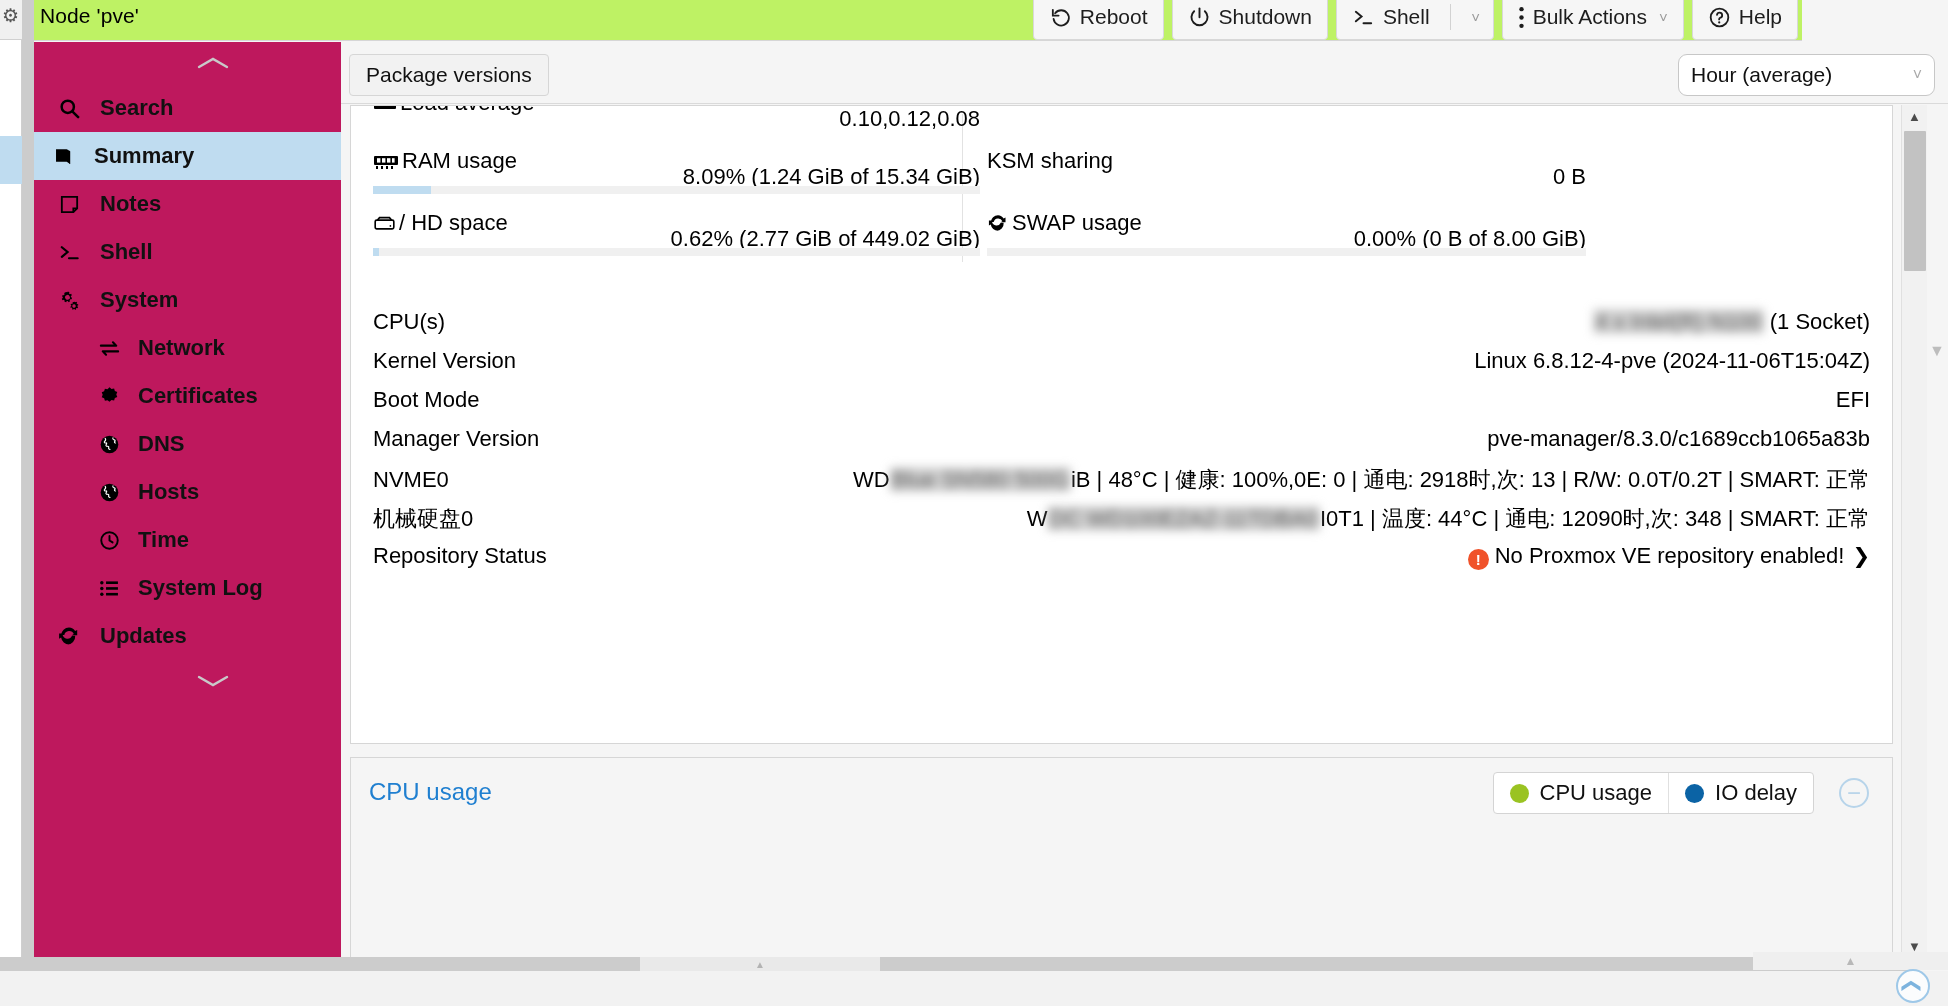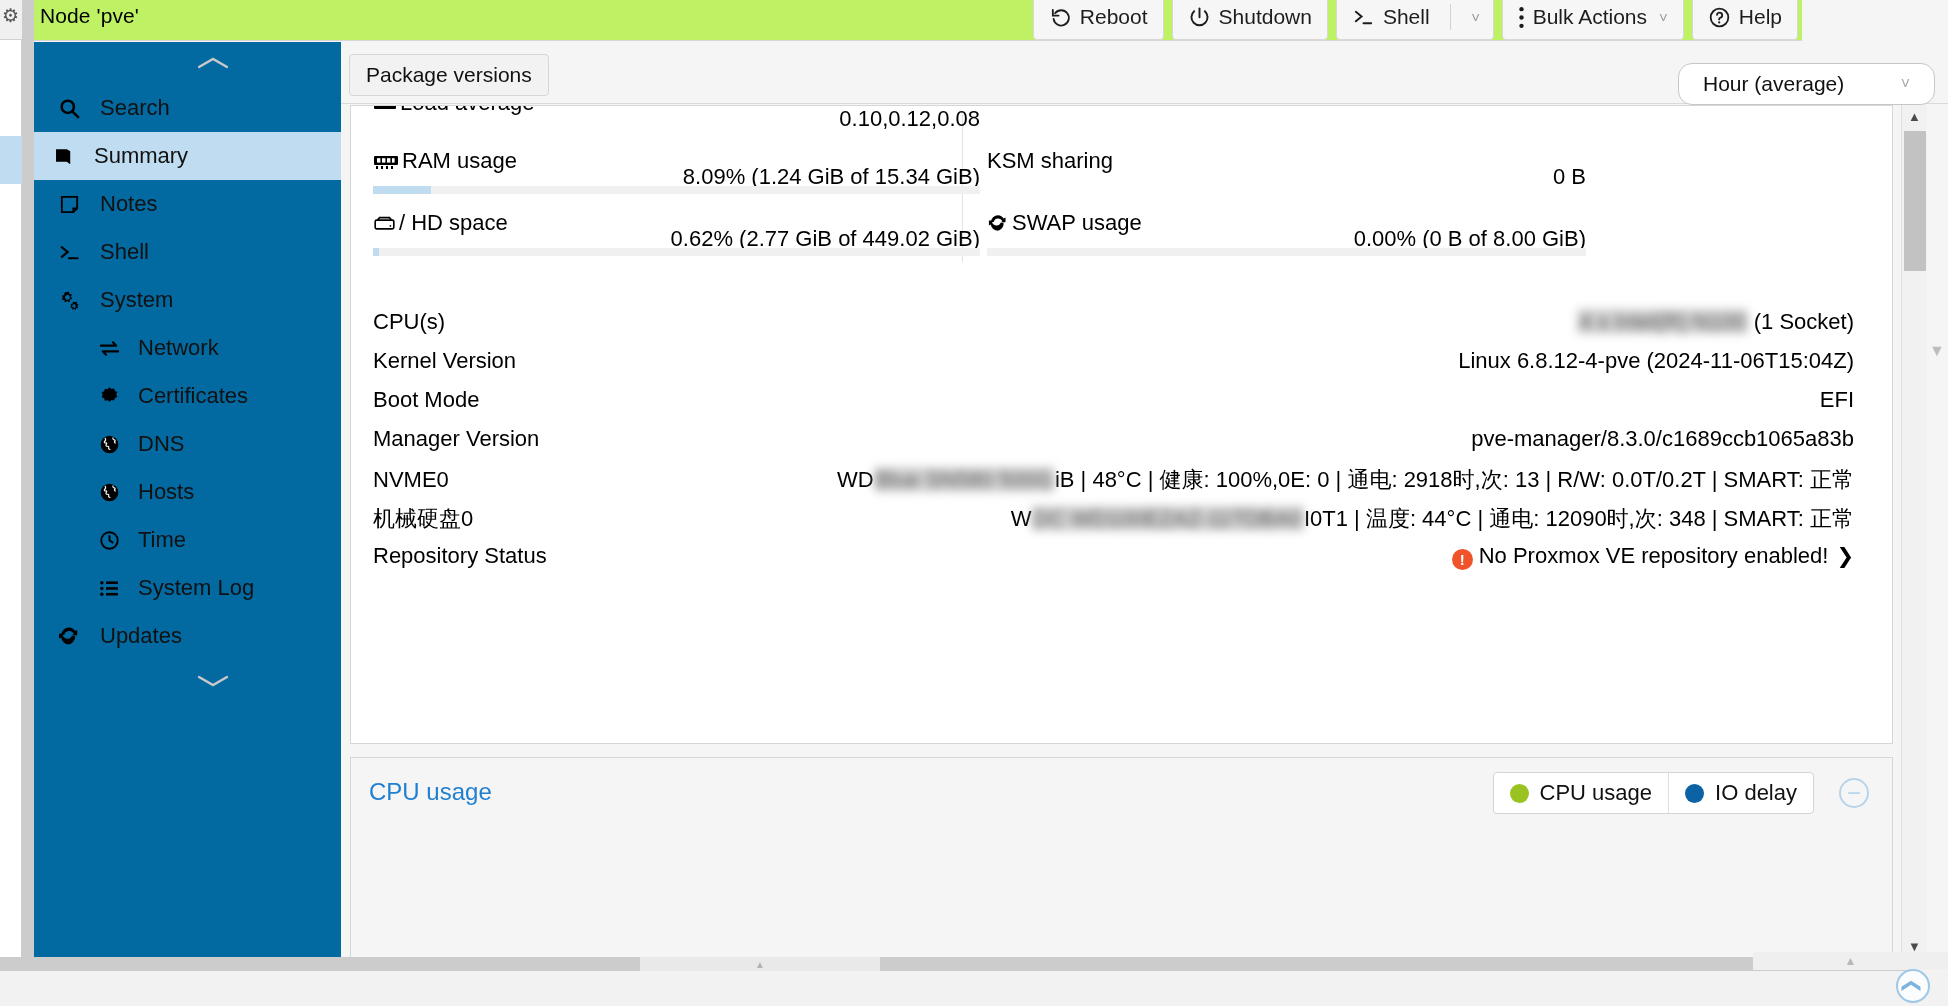--- a/index.html
+++ b/index.html
@@ -108,9 +108,9 @@
   .tf-select {
     position: absolute; right: 13px; top: 12px;
     width: 257px; height: 42px;
-    background: #ffffff; border: 1px solid #c7c7c7; border-radius: 14px;
-    display: flex; align-items: center; padding: 0 24px;
-    font-size: 21px; color: #111; cursor: pointer; margin-top: 9px;
+    background: #ffffff; border: 1px solid #c7c7c7; border-radius: 9px;
+    display: flex; align-items: center; padding: 0 12px;
+    font-size: 21px; color: #111; cursor: pointer;
   }
   .tf-select .tf-caret { margin-left: auto; color: #a9a9a9; font-size: 16px; }
 

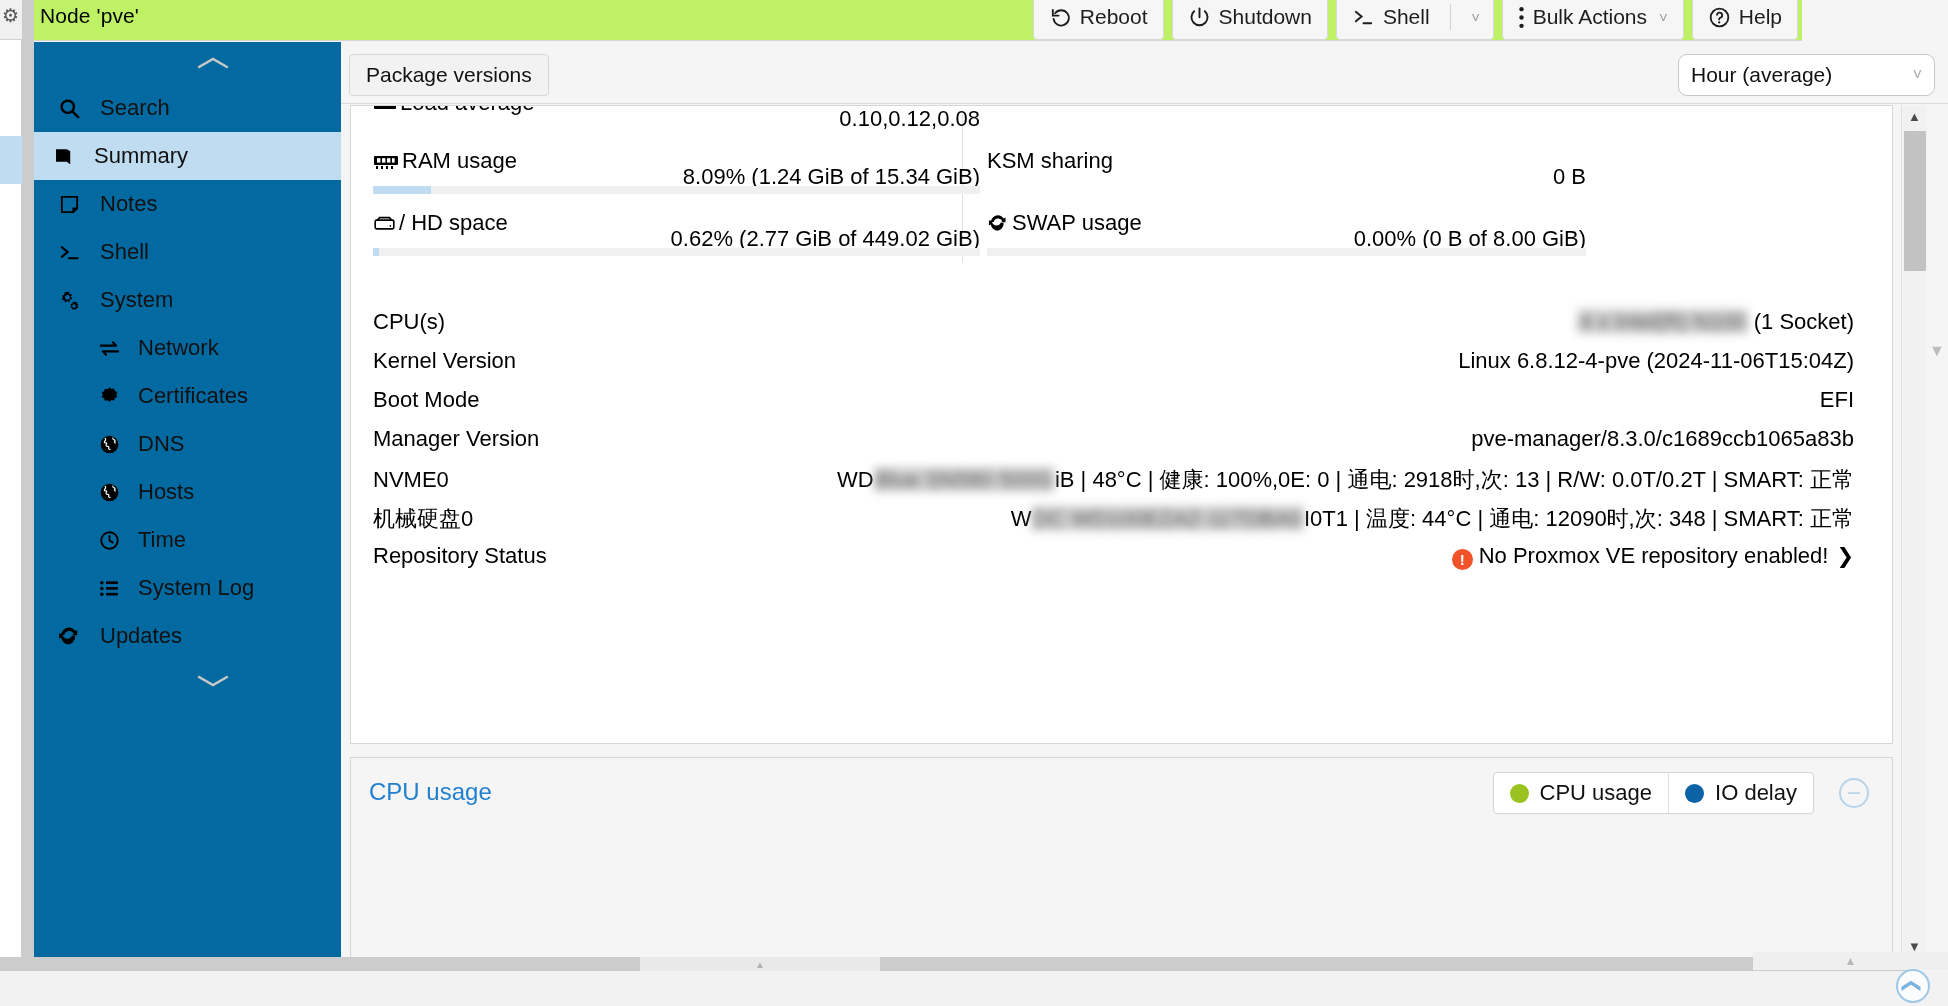--- a/index.html
+++ b/index.html
@@ -72,8 +72,9 @@
   
   .sidebar {
     position: absolute; left: 34px; top: 42px; width: 359px; height: 915px;
-    background: #0369a1; border-right: 1px solid #cccccc;
+    background: #be185d; border-right: 1px solid #cccccc;
     overflow: hidden;
+    font-weight: bold;
   }
   .sb-scroll-up, .sb-scroll-down {
     height: 42px; display: flex; align-items: center; justify-content: center;

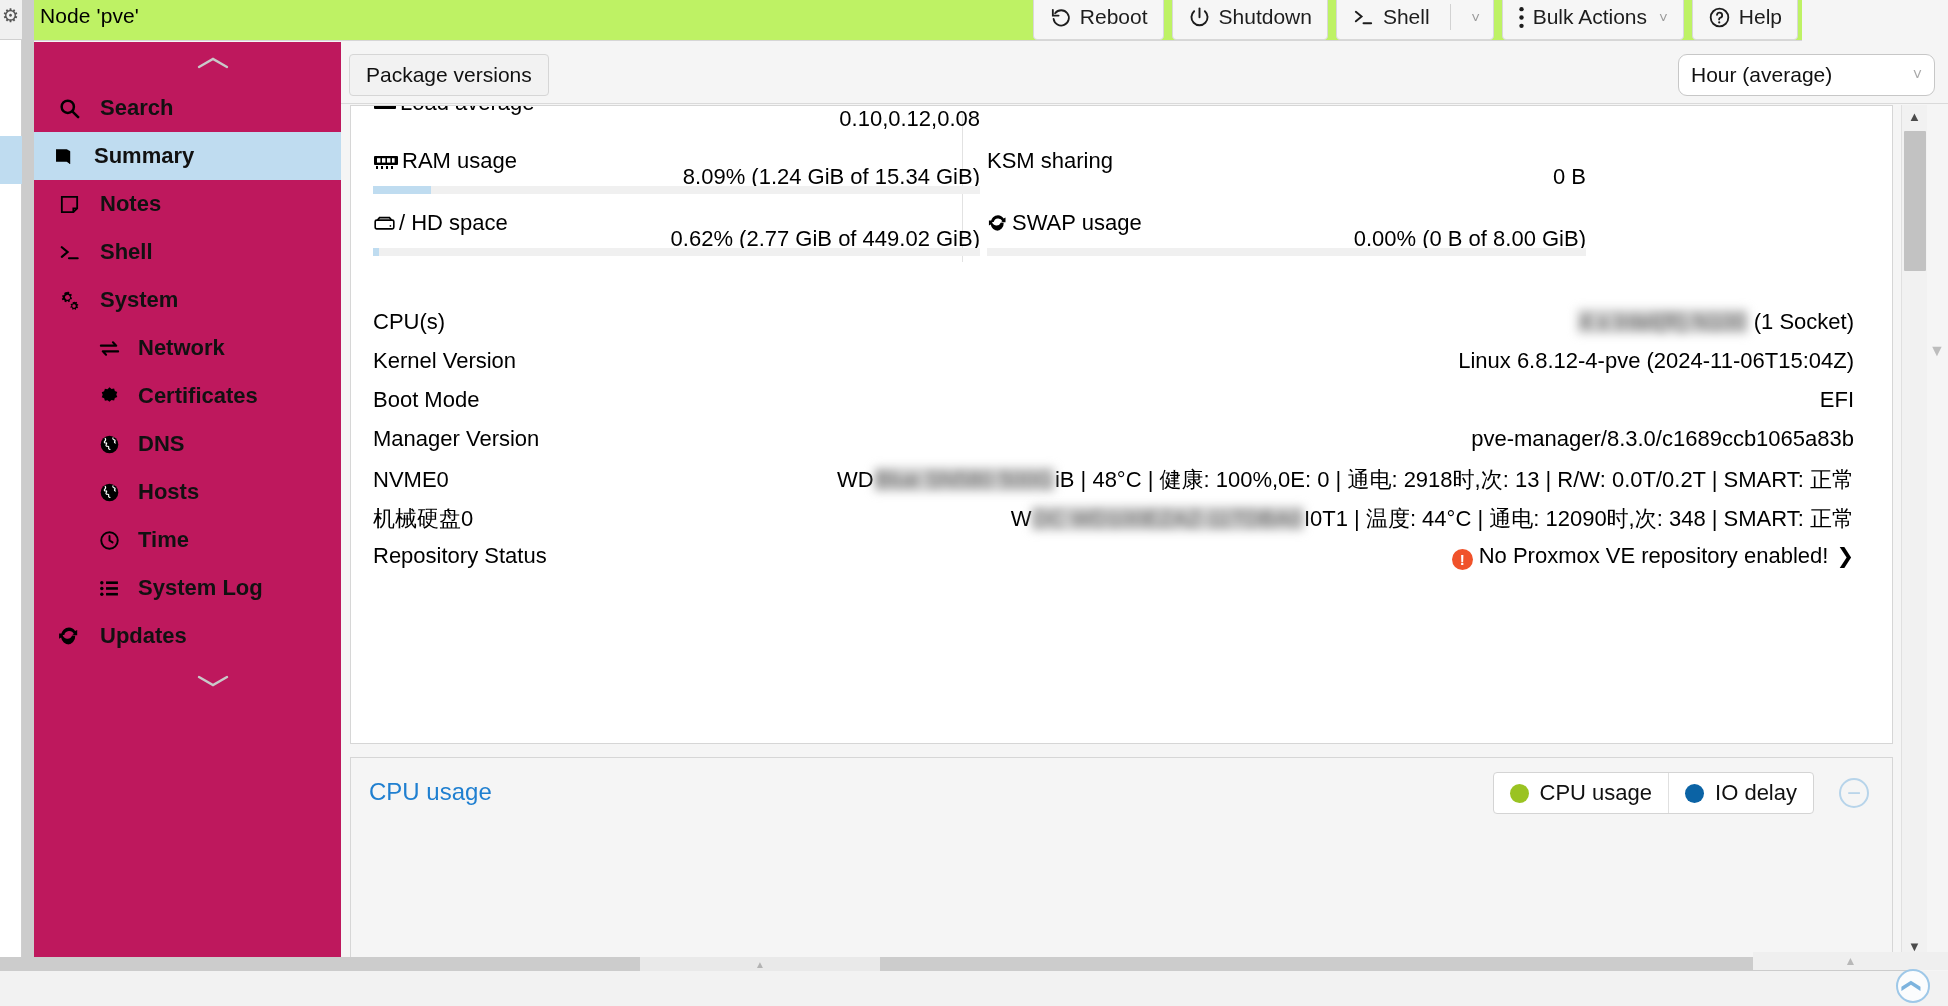--- a/index.html
+++ b/index.html
@@ -156,7 +156,7 @@
 
   
   .info {
-    position: absolute; left: 0; top: 203px; right: 16px; padding: 0 22px;
+    position: absolute; left: 0; top: 203px; right: 0; padding: 0 22px;
   }
   .irow {
     display: flex; align-items: baseline; justify-content: space-between;

